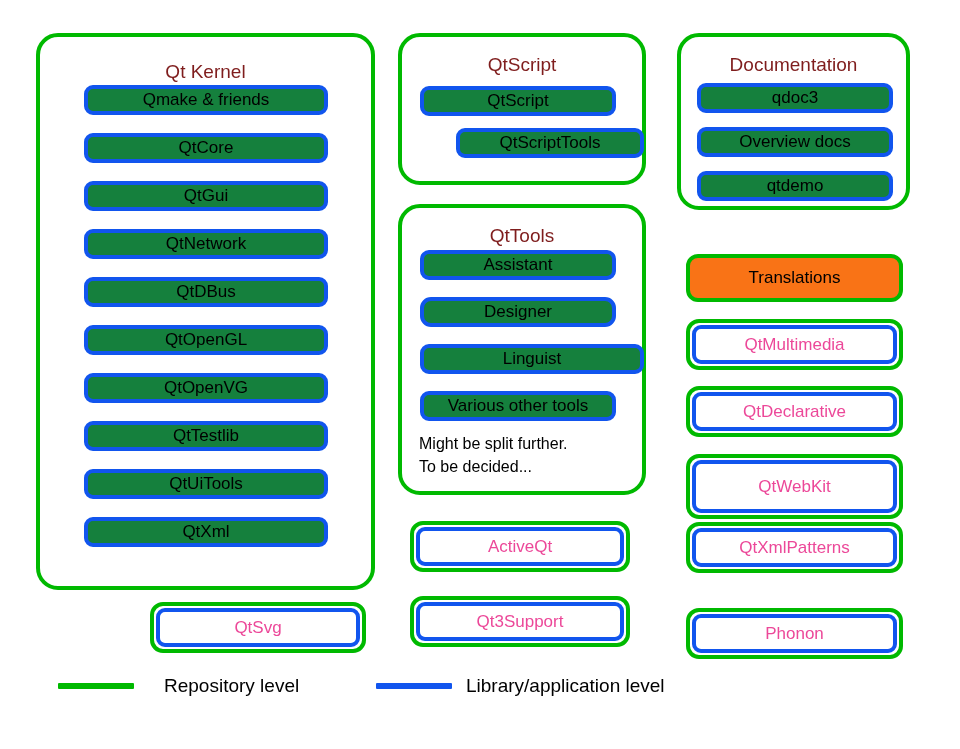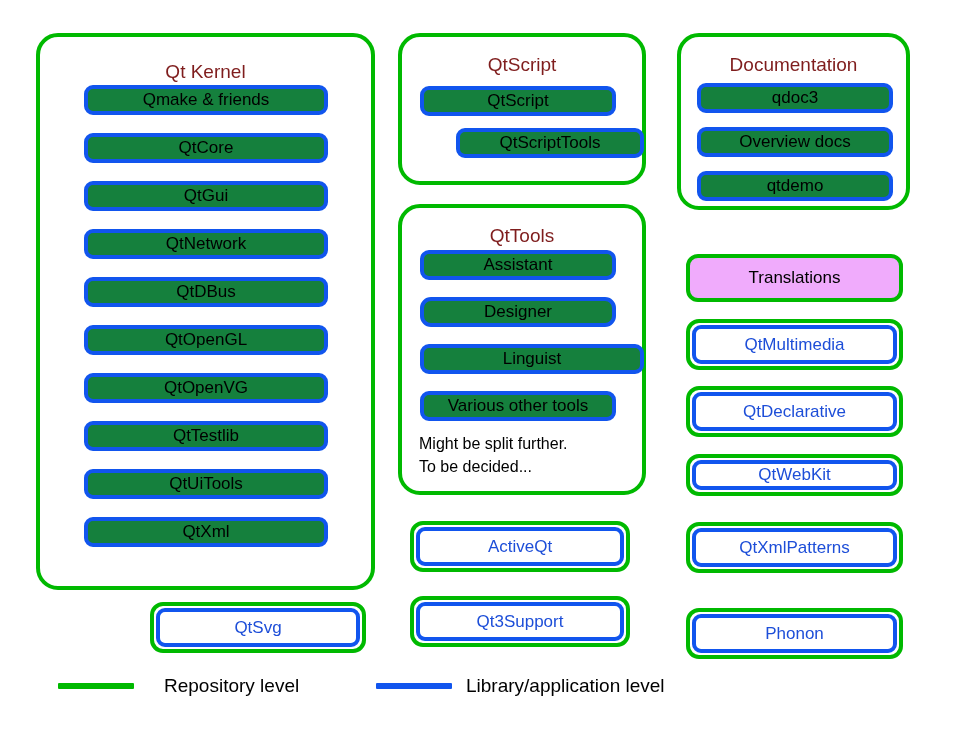--- a/index.html
+++ b/index.html
@@ -79,7 +79,7 @@
     box-sizing: border-box;
     border: 4px solid var(--green);
     border-radius: 12px;
-    background: #f0abfc;
+    background: #f97316;
     display: flex;
     align-items: center;
     justify-content: center;

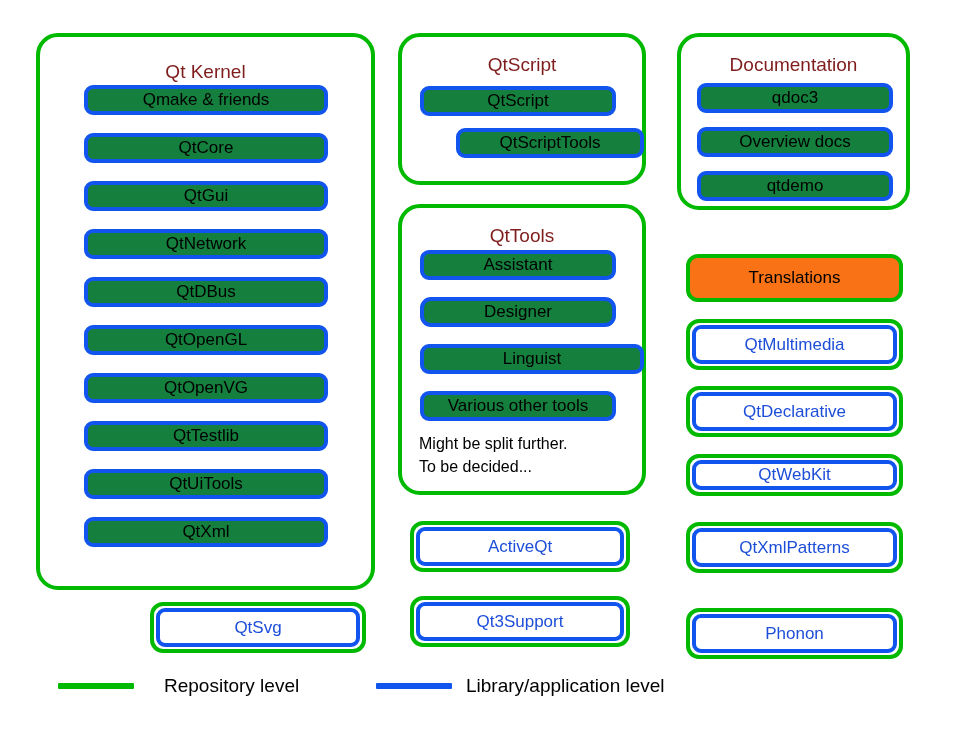--- a/index.html
+++ b/index.html
@@ -70,7 +70,7 @@
     justify-content: center;
     font-size: 17px;
     line-height: 18px;
-    color: #1d4ed8;
+    color: #ec4899;
     white-space: nowrap;
   }
   

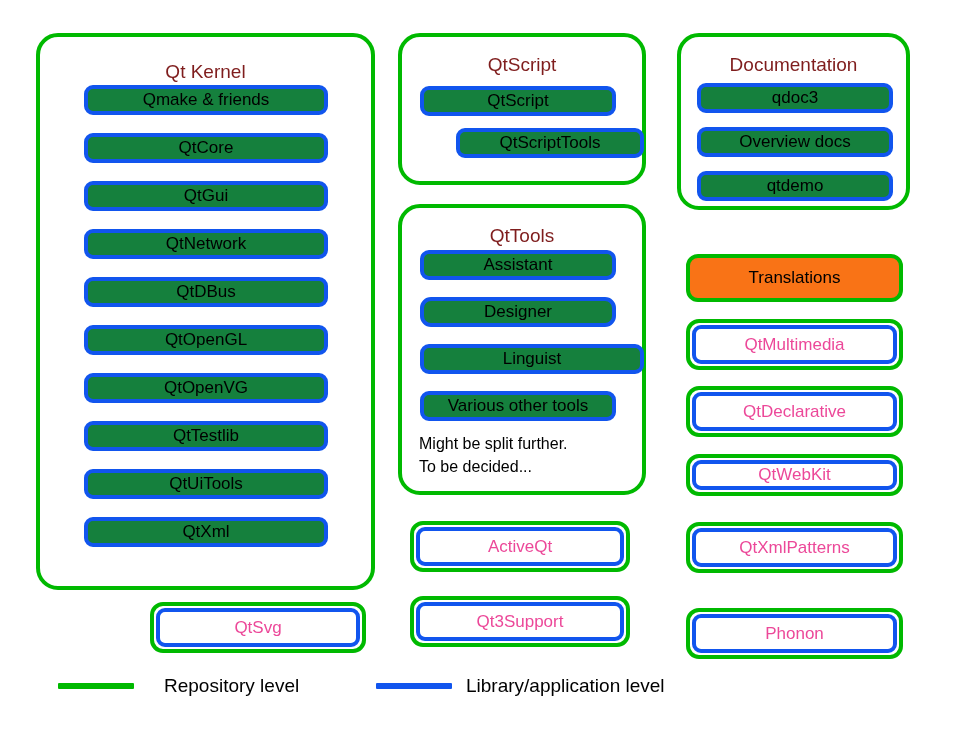--- a/index.html
+++ b/index.html
@@ -172,7 +172,7 @@
 <div class="dual" style="left:686px; top:386px; width:217px; height:51px;">
   <div class="dual-in">QtDeclarative</div>
 </div>
-<div class="dual" style="left:686px; top:454px; width:217px; height:42px;">
+<div class="dual" style="left:686px; top:454px; width:217px; height:65px;">
   <div class="dual-in">QtWebKit</div>
 </div>
 <div class="dual" style="left:686px; top:522px; width:217px; height:51px;">

